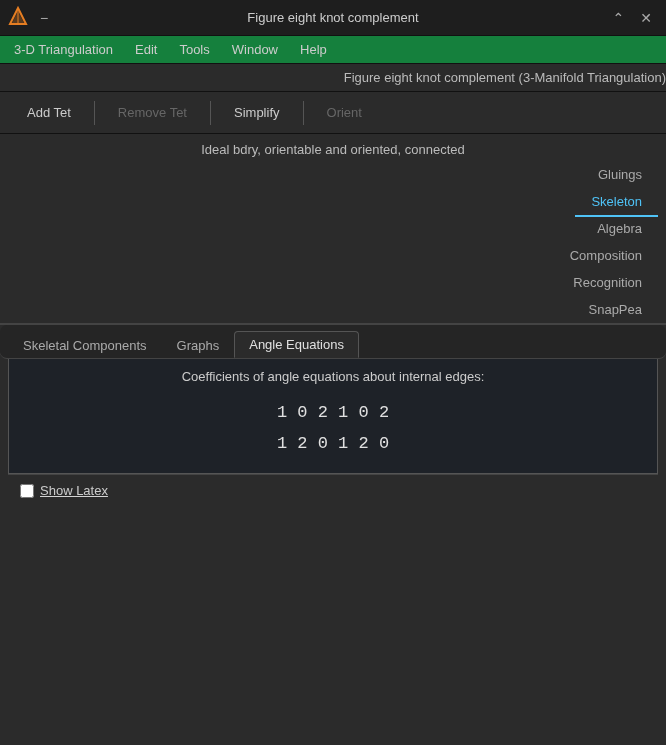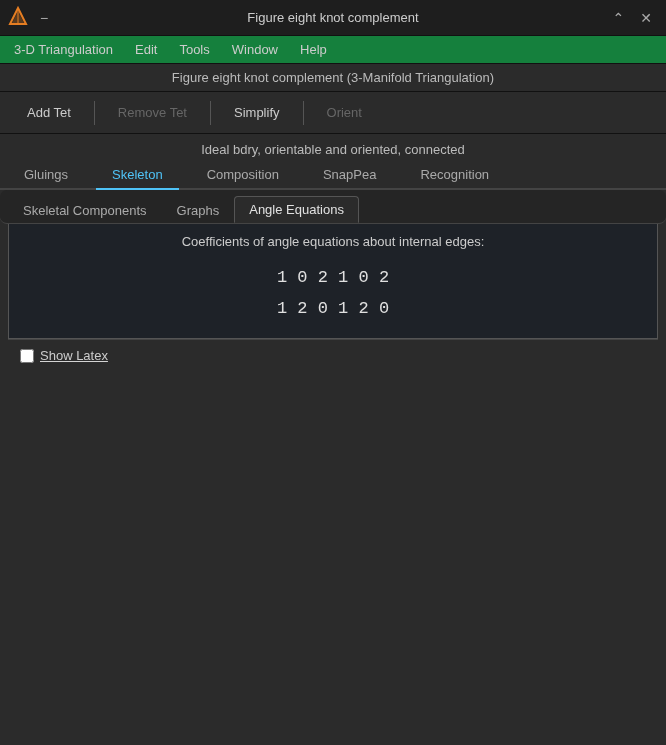--- a/index.html
+++ b/index.html
@@ -73,7 +73,7 @@
     
     .subtitle-bar {
       background: #2b2b2b;
-      text-align: center;
+      text-align: right;
       padding: 6px 0;
       color: #bbb;
       font-size: 13px;

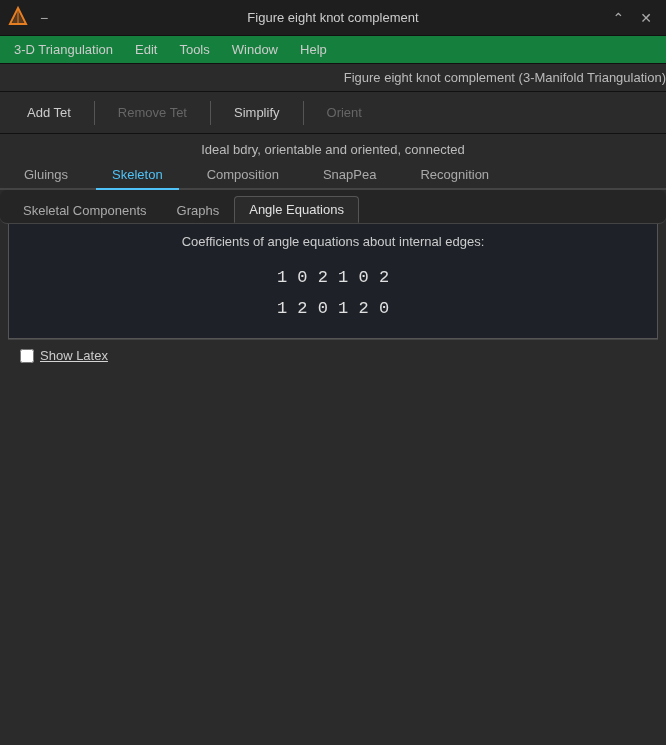--- a/index.html
+++ b/index.html
@@ -124,7 +124,8 @@
       padding: 0 8px;
       border-bottom: 2px solid #444;
       background: #2b2b2b;
-      gap: 12px;
+      gap: 0;
+      flex-direction: column;
     }
     .tab {
       padding: 6px 16px;

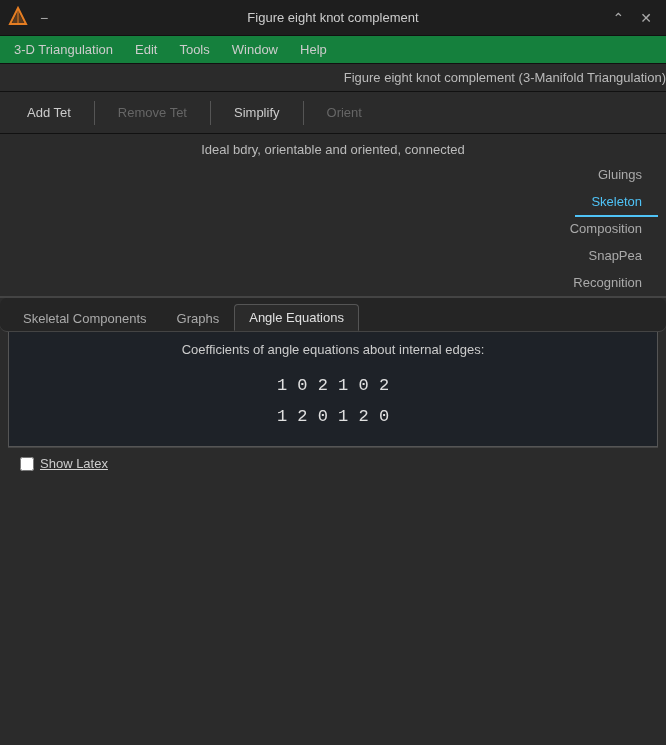--- a/index.html
+++ b/index.html
@@ -281,6 +281,7 @@
 <div class="tab-bar">
   <div class="tab">Gluings</div>
   <div class="tab active">Skeleton</div>
+  <div class="tab">Algebra</div>
   <div class="tab">Composition</div>
   <div class="tab">SnapPea</div>
   <div class="tab">Recognition</div>

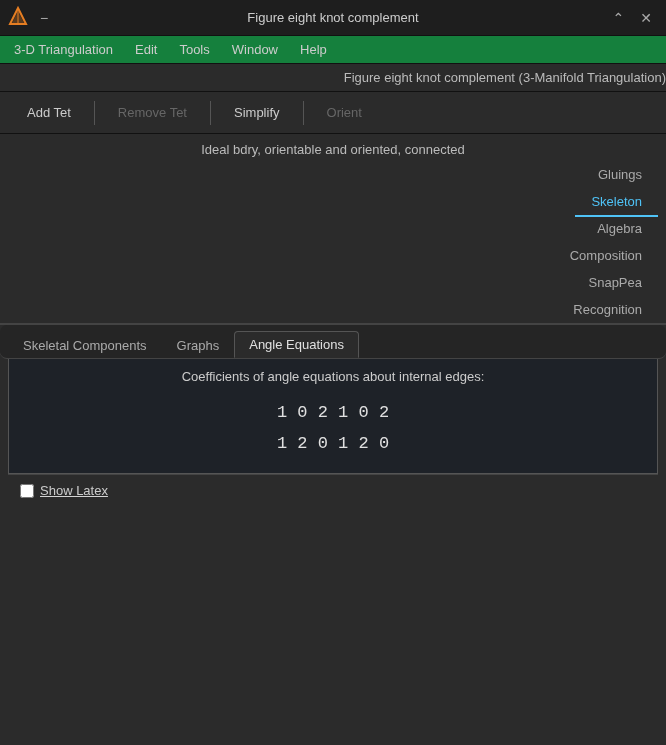--- a/index.html
+++ b/index.html
@@ -283,8 +283,8 @@
   <div class="tab active">Skeleton</div>
   <div class="tab">Algebra</div>
   <div class="tab">Composition</div>
+  <div class="tab">Recognition</div>
   <div class="tab">SnapPea</div>
-  <div class="tab">Recognition</div>
 </div>
 
 <div class="sub-tab-bar">

